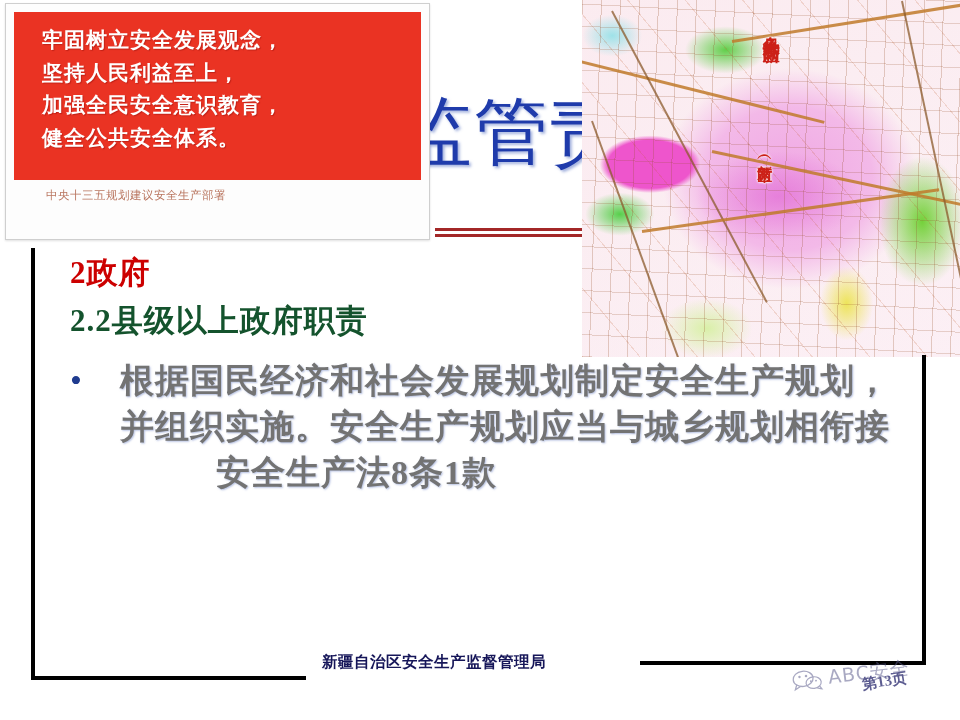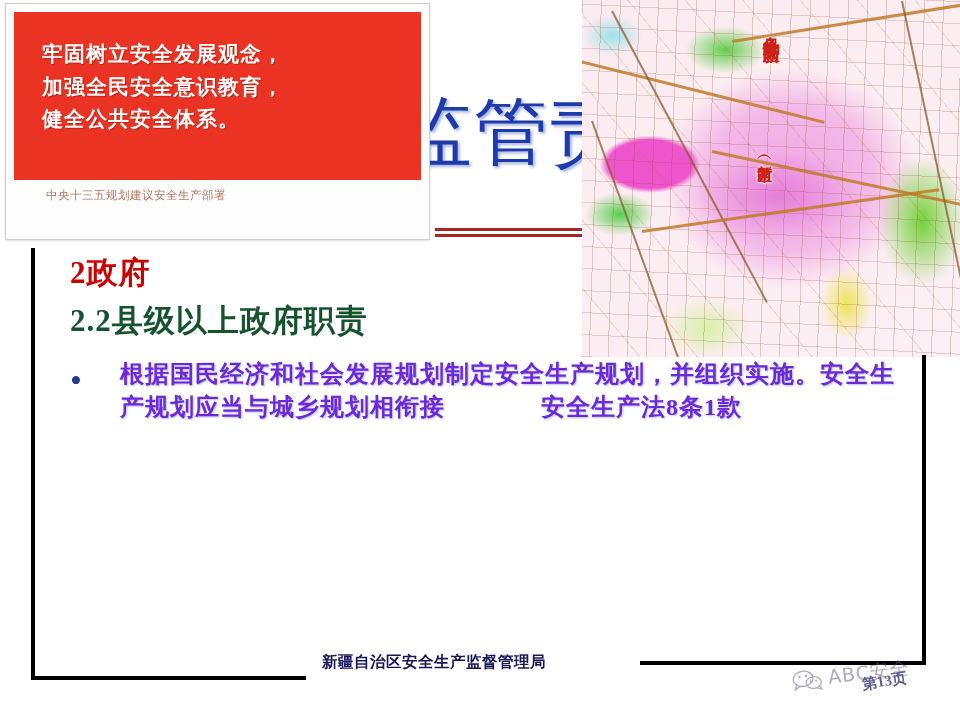--- a/index.html
+++ b/index.html
@@ -79,7 +79,7 @@
     left: 8px; top: 8px; right: 8px;
     height: 168px;
     background: #ea3323;
-    padding: 26px 0 0 28px;
+    padding: 12px 0 0 28px;
   }
   .poster-red .line {
     font-family: "DejaVu Sans", "Liberation Sans", sans-serif;

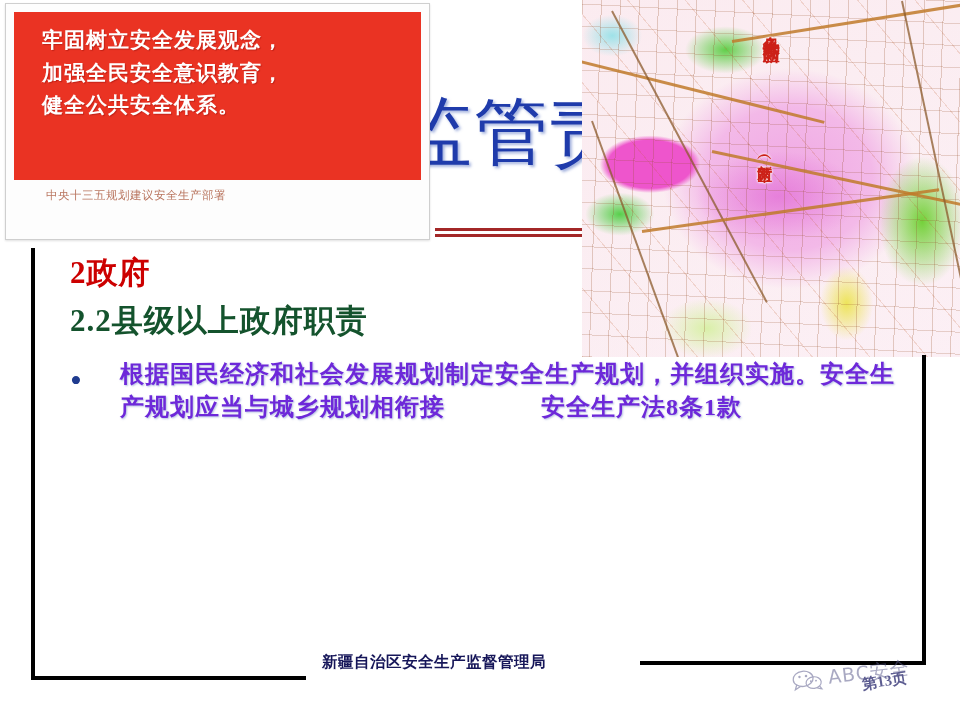--- a/index.html
+++ b/index.html
@@ -251,6 +251,7 @@
   <div class="poster">
     <div class="poster-red">
       <div class="line">牢固树立安全发展观念，</div>
+      <div class="line">坚持人民利益至上，</div>
       <div class="line">加强全民安全意识教育，</div>
       <div class="line">健全公共安全体系。</div>
     </div>

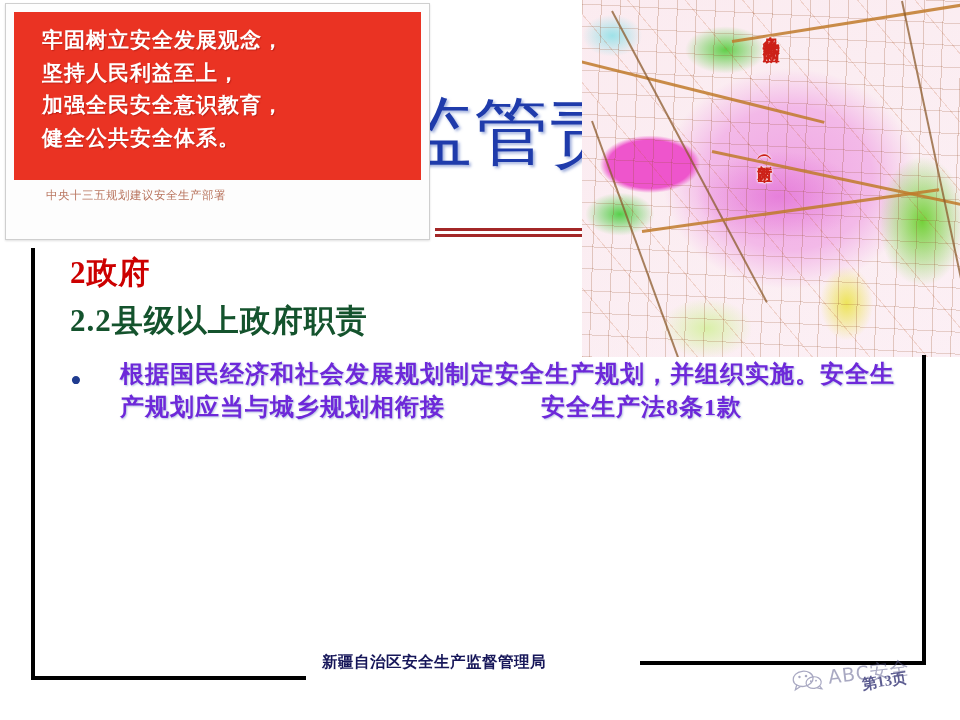--- a/index.html
+++ b/index.html
@@ -187,9 +187,9 @@
   }
   .bullet-text {
     flex: 1 1 auto;
-    font-size: 24px;
+    font-size: 34px;
     line-height: 1.36;
-    color: #6d28d9;
+    color: #737373;
     font-weight: bold;
     text-shadow: 1px 1px 2px rgba(120,140,200,0.55);
     letter-spacing: 1px;

